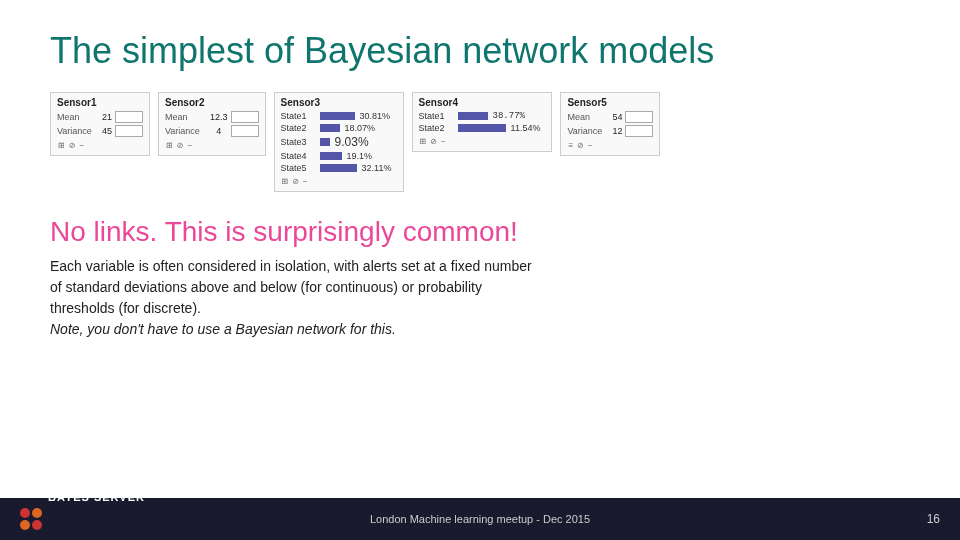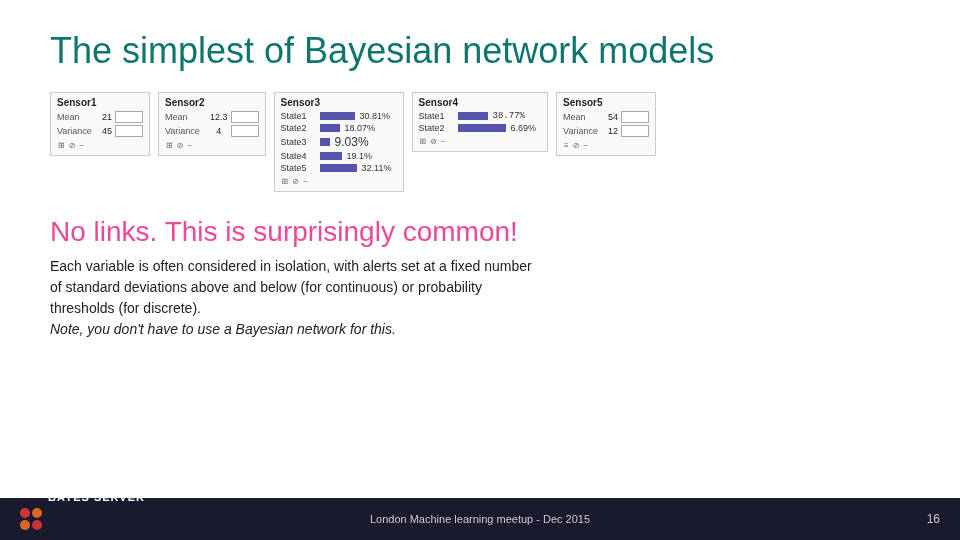--- a/index.html
+++ b/index.html
@@ -303,7 +303,7 @@
       <div class="state-row">
         <span style="font-size:9px;min-width:36px;">State2</span>
         <span class="state-bar-long" style="width:48px;"></span>
-        <span style="font-size:9px;margin-left:2px;">6.69%</span>
+        <span style="font-size:9px;margin-left:2px;">11.54%</span>
         <span class="input-box" style="margin-left:2px;"></span>
       </div>
       <div class="panel-icons">

